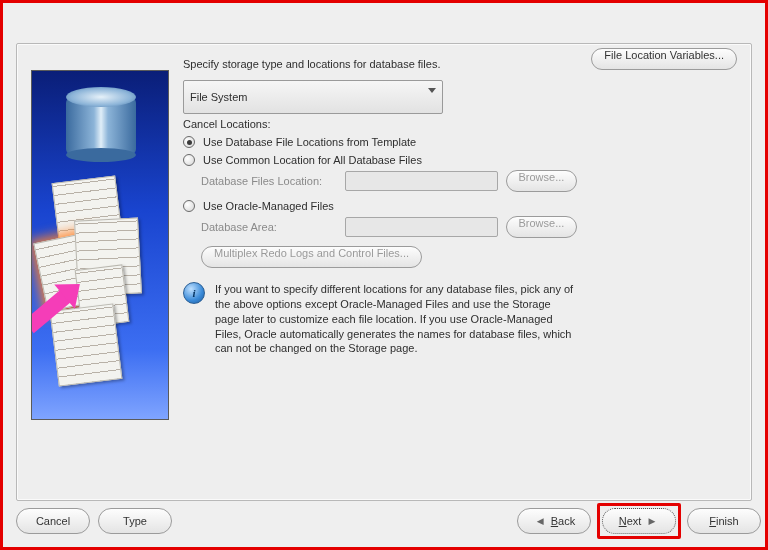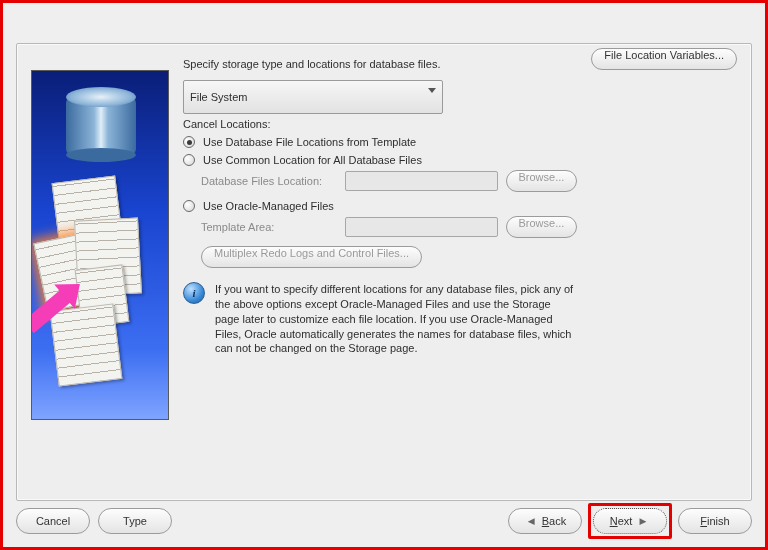--- a/index.html
+++ b/index.html
@@ -262,7 +262,7 @@
           <span>Use Oracle-Managed Files</span>
         </div>
         <div class="subrow">
-          <div class="sublbl">Template Area:</div>
+          <div class="sublbl">Database Area:</div>
           <div class="txtfield"></div>
           <div class="pillbtn disabled">
               <span>Browse...</span>

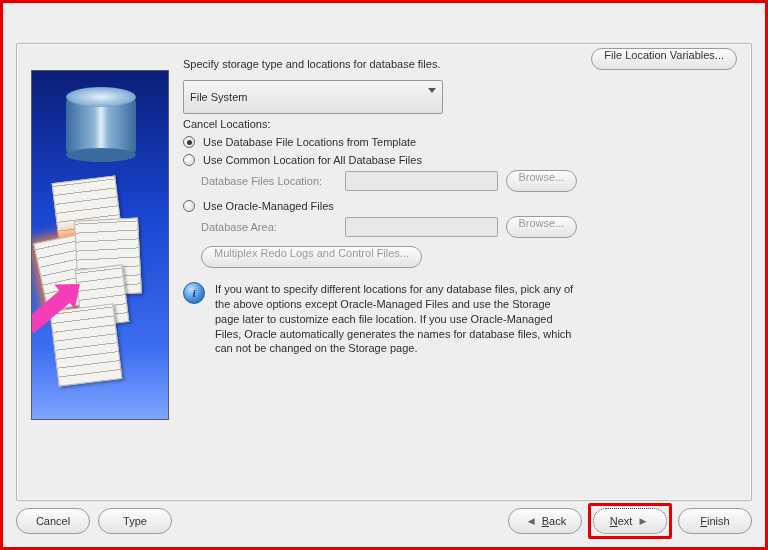--- a/index.html
+++ b/index.html
@@ -184,7 +184,7 @@
   .varsrow { display:flex; justify-content:flex-end; padding:4px 14px 8px 0; }
   
   .bottombar {
-    position:absolute; left:13px; right:13px; bottom:8px;
+    position:absolute; left:13px; right:4px; bottom:8px;
     display:flex; align-items:center;
   }
   .bottombar .left { display:flex; gap:8px; }

